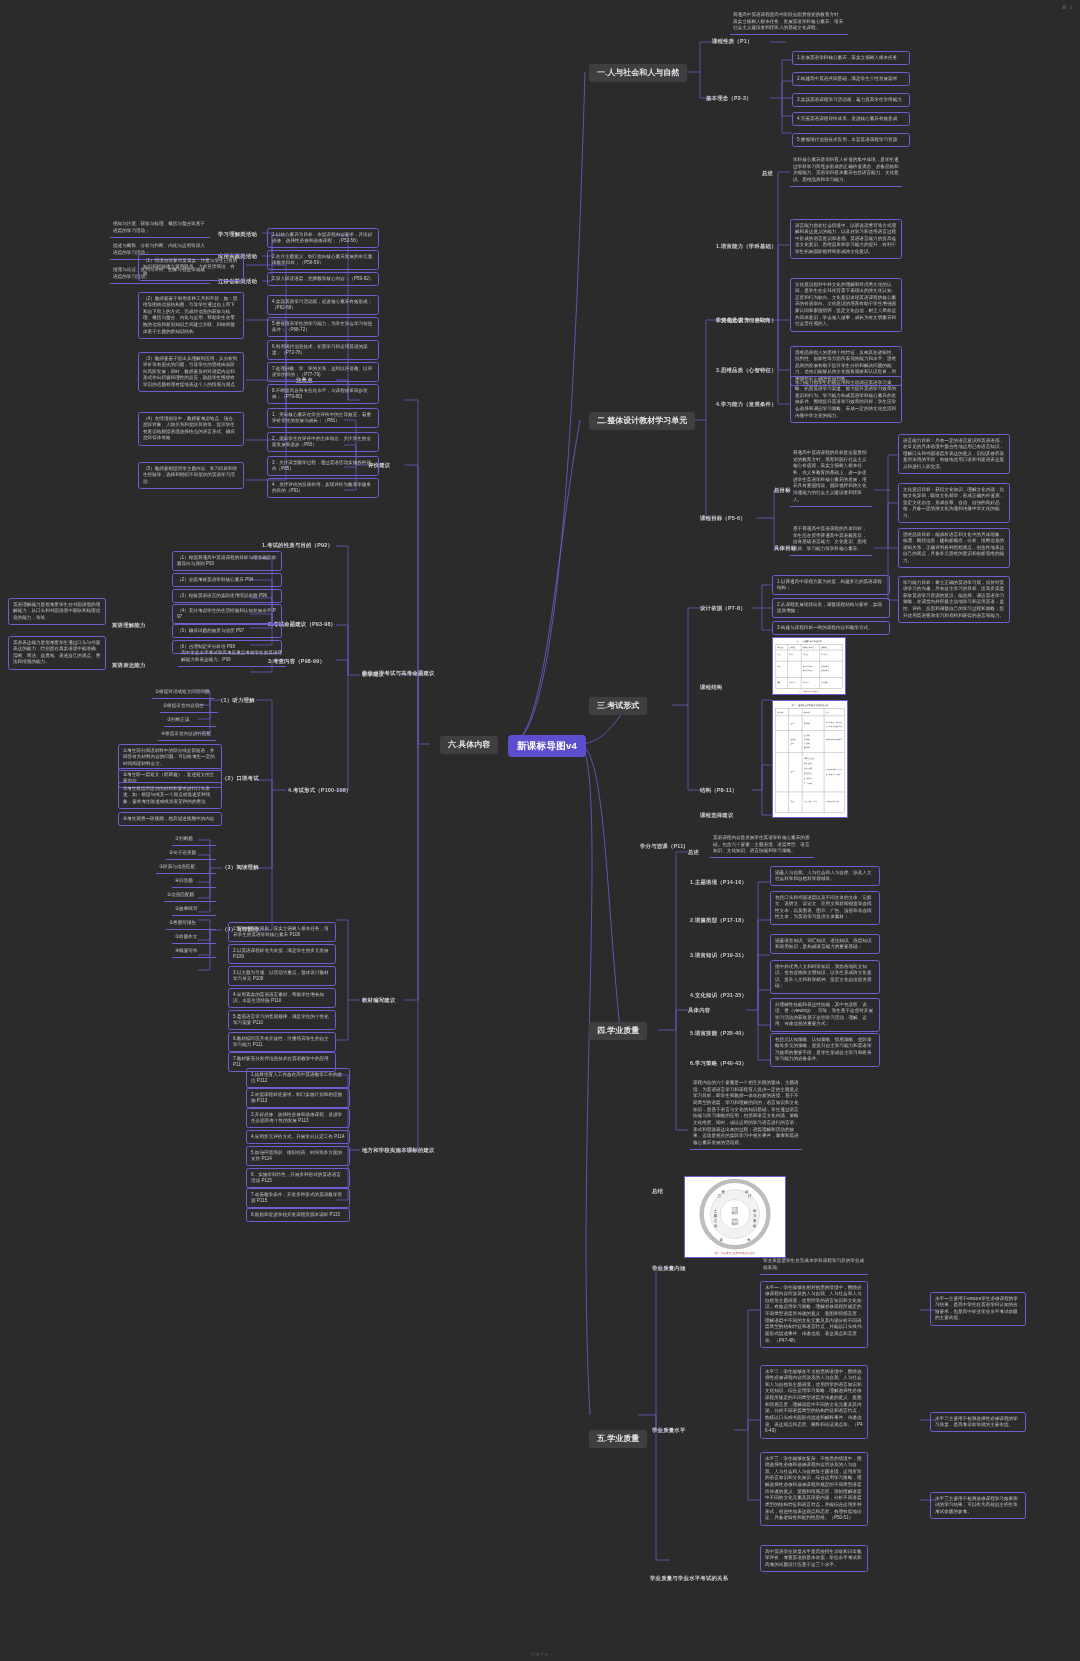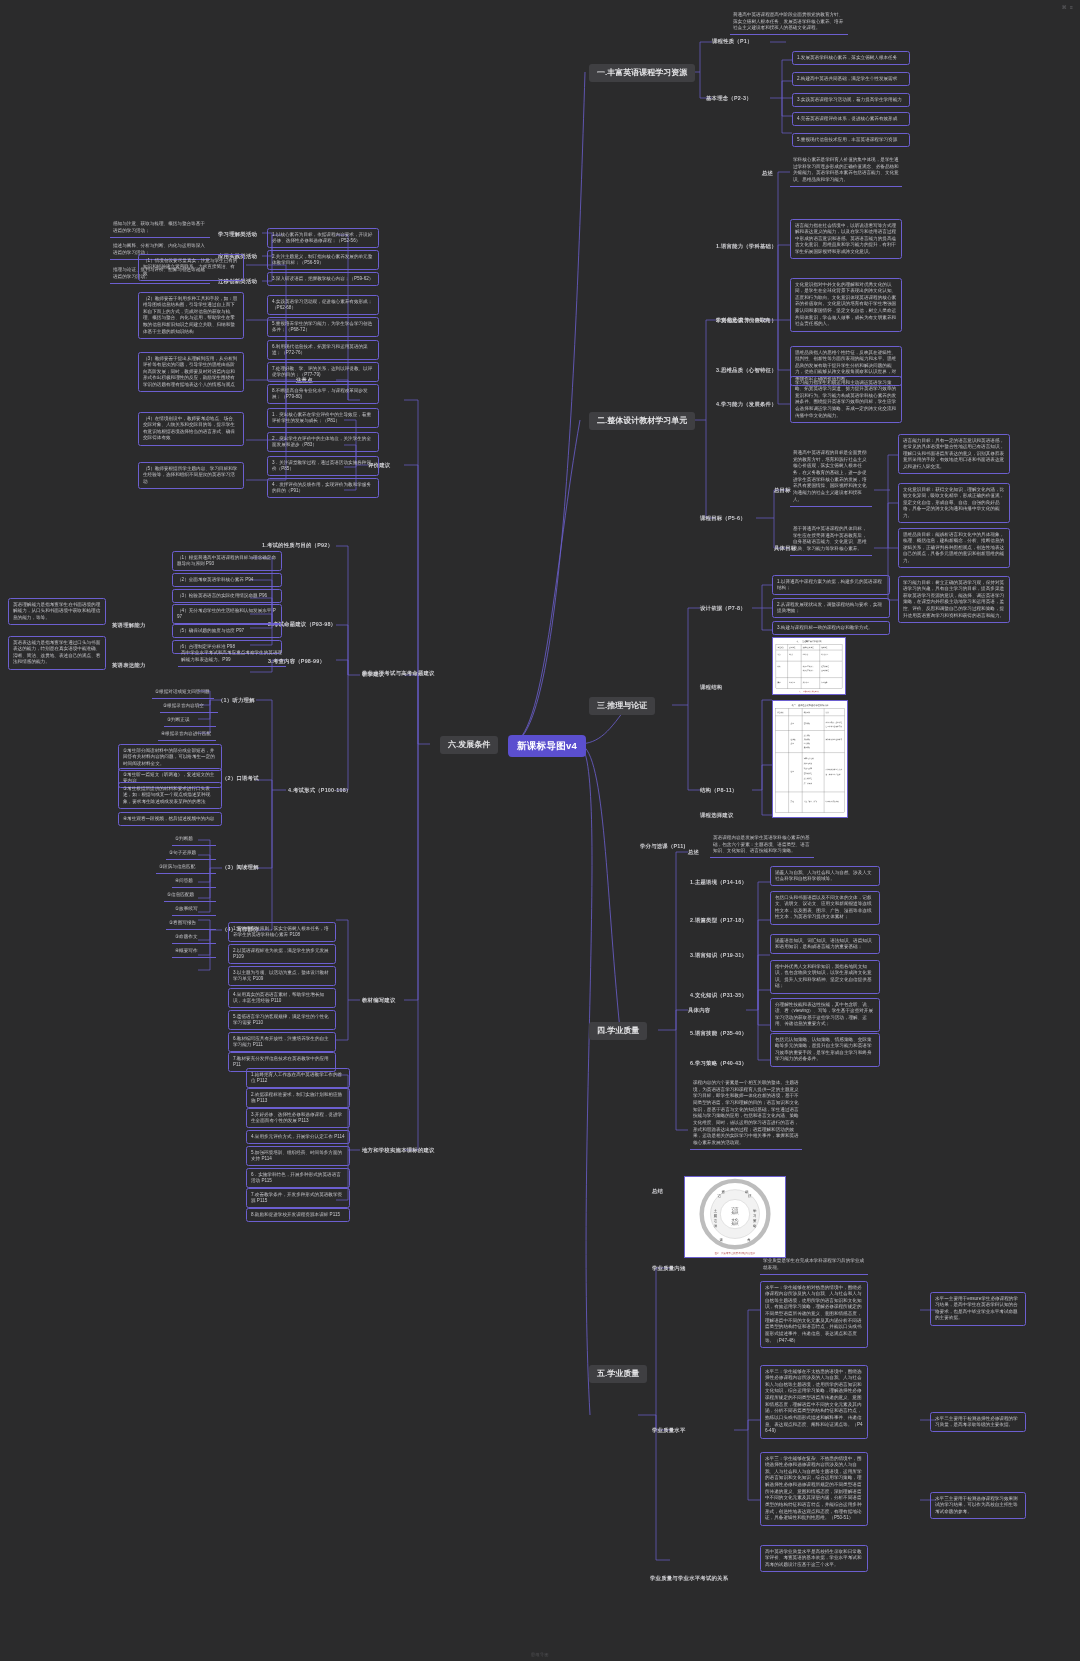--- a/index.html
+++ b/index.html
@@ -229,7 +229,7 @@
 
   <div class="node n-root" style="left:508px; top:735px;">新课标导图v4</div>
 
-  <div class="node n-l1" style="left:589px; top:64px;">一.丰富英语课程学习资源</div>
+  <div class="node n-l1" style="left:589px; top:64px;">一.人与社会和人与自然</div>
 
   <div class="node n-l2" style="left:712px; top:38px;">课程性质（P1）</div>
   <div class="node n-plain" style="left:730px; top:10px; width:118px;">普通高中英语课程是高中阶段全面贯彻党的教育方针、落实立德树人根本任务、发展英语学科核心素养、培养社会主义建设者和接班人的基础文化课程。</div>

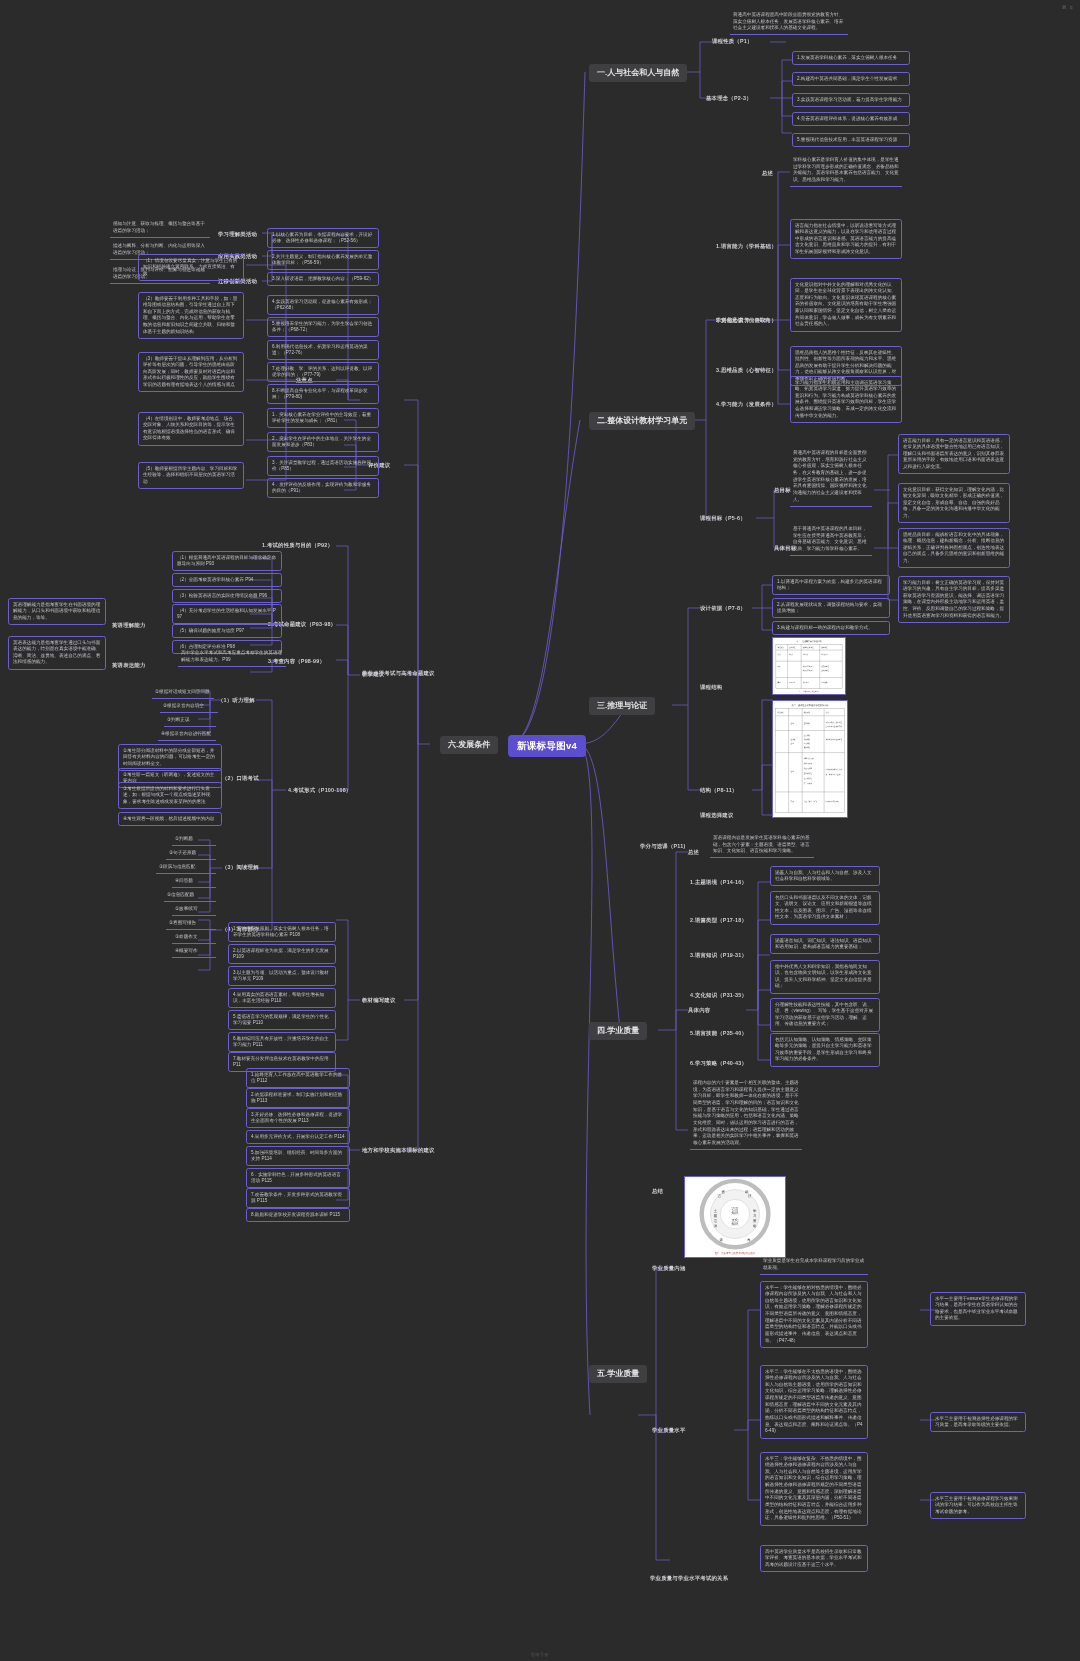--- a/index.html
+++ b/index.html
@@ -273,7 +273,7 @@
   <div class="node n-box" style="left:898px; top:528px; width:112px;">思维品质目标：能辨析语言和文化中的具体现象，梳理、概括信息，建构新概念，分析、推断信息的逻辑关系，正确评判各种思想观点，创造性地表达自己的观点，具备多元思维的意识和创新思维的能力。</div>
   <div class="node n-box" style="left:898px; top:576px; width:112px;">学习能力目标：树立正确的英语学习观，保持对英语学习的兴趣，具有自主学习的目标，提高多渠道获取英语学习资源的意识，能选择、调适英语学习策略，在课堂内外积极主动地学习和运用英语，监控、评价、反思和调整自己的学习过程和策略，提升使用英语查询学习和资料和获得的语言和能力。</div>
 
-  <div class="node n-l1" style="left:589px; top:697px;">三.推理与论证</div>
+  <div class="node n-l1" style="left:589px; top:697px;">三.考试形式</div>
 
   <div class="node n-l2" style="left:700px; top:605px;">设计依据（P7-8）</div>
   <div class="node n-box" style="left:772px; top:575px; width:118px;">1.以普通高中课程方案为依据，构建多元的英语课程结构；</div>

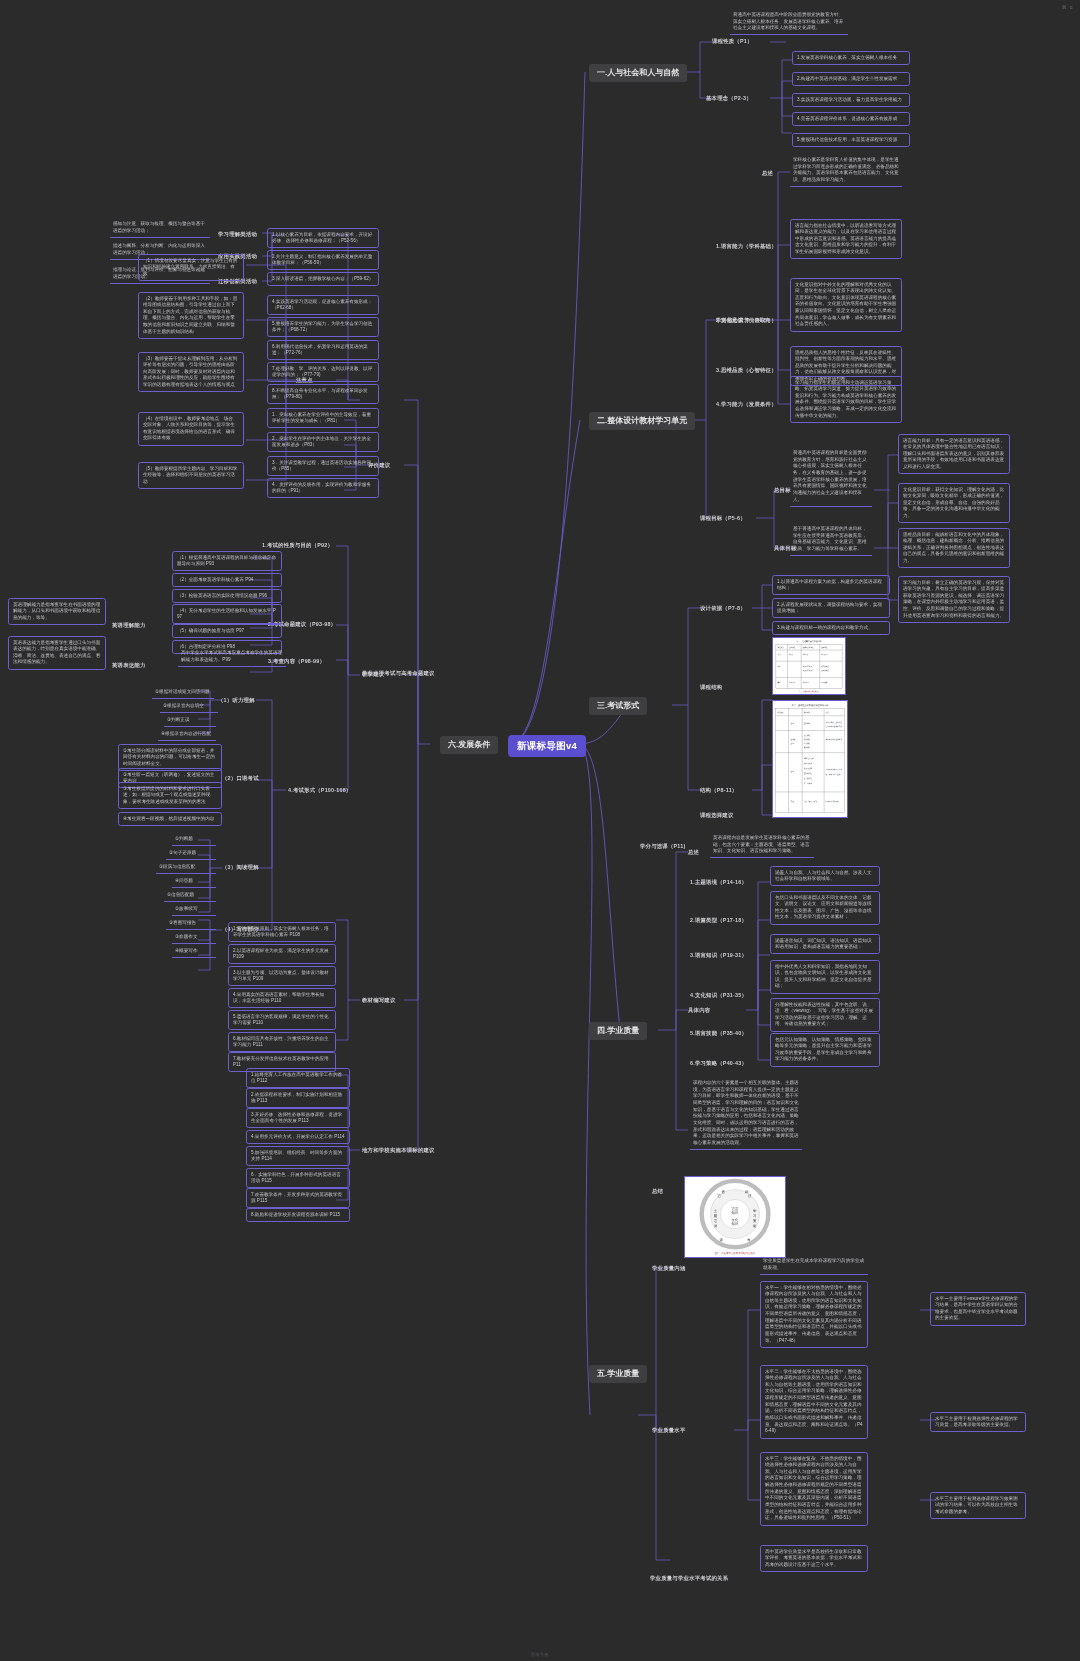--- a/index.html
+++ b/index.html
@@ -445,7 +445,7 @@
   <div class="node n-l2" style="left:650px; top:1575px;">学业质量与学业水平考试的关系</div>
   <div class="node n-box" style="left:760px; top:1545px; width:108px;">高中英语学业质量水平是高校招生录取和日常教学评价、考查英语的基本依据，学业水平考试和高考的试题设计应基于这三个水平。</div>
 
-  <div class="node n-l1" style="left:440px; top:736px;">六.发展条件</div>
+  <div class="node n-l1" style="left:440px; top:736px;">六.具体内容</div>
 
   <div class="node n-l2" style="left:362px; top:671px;">教学建议</div>
 

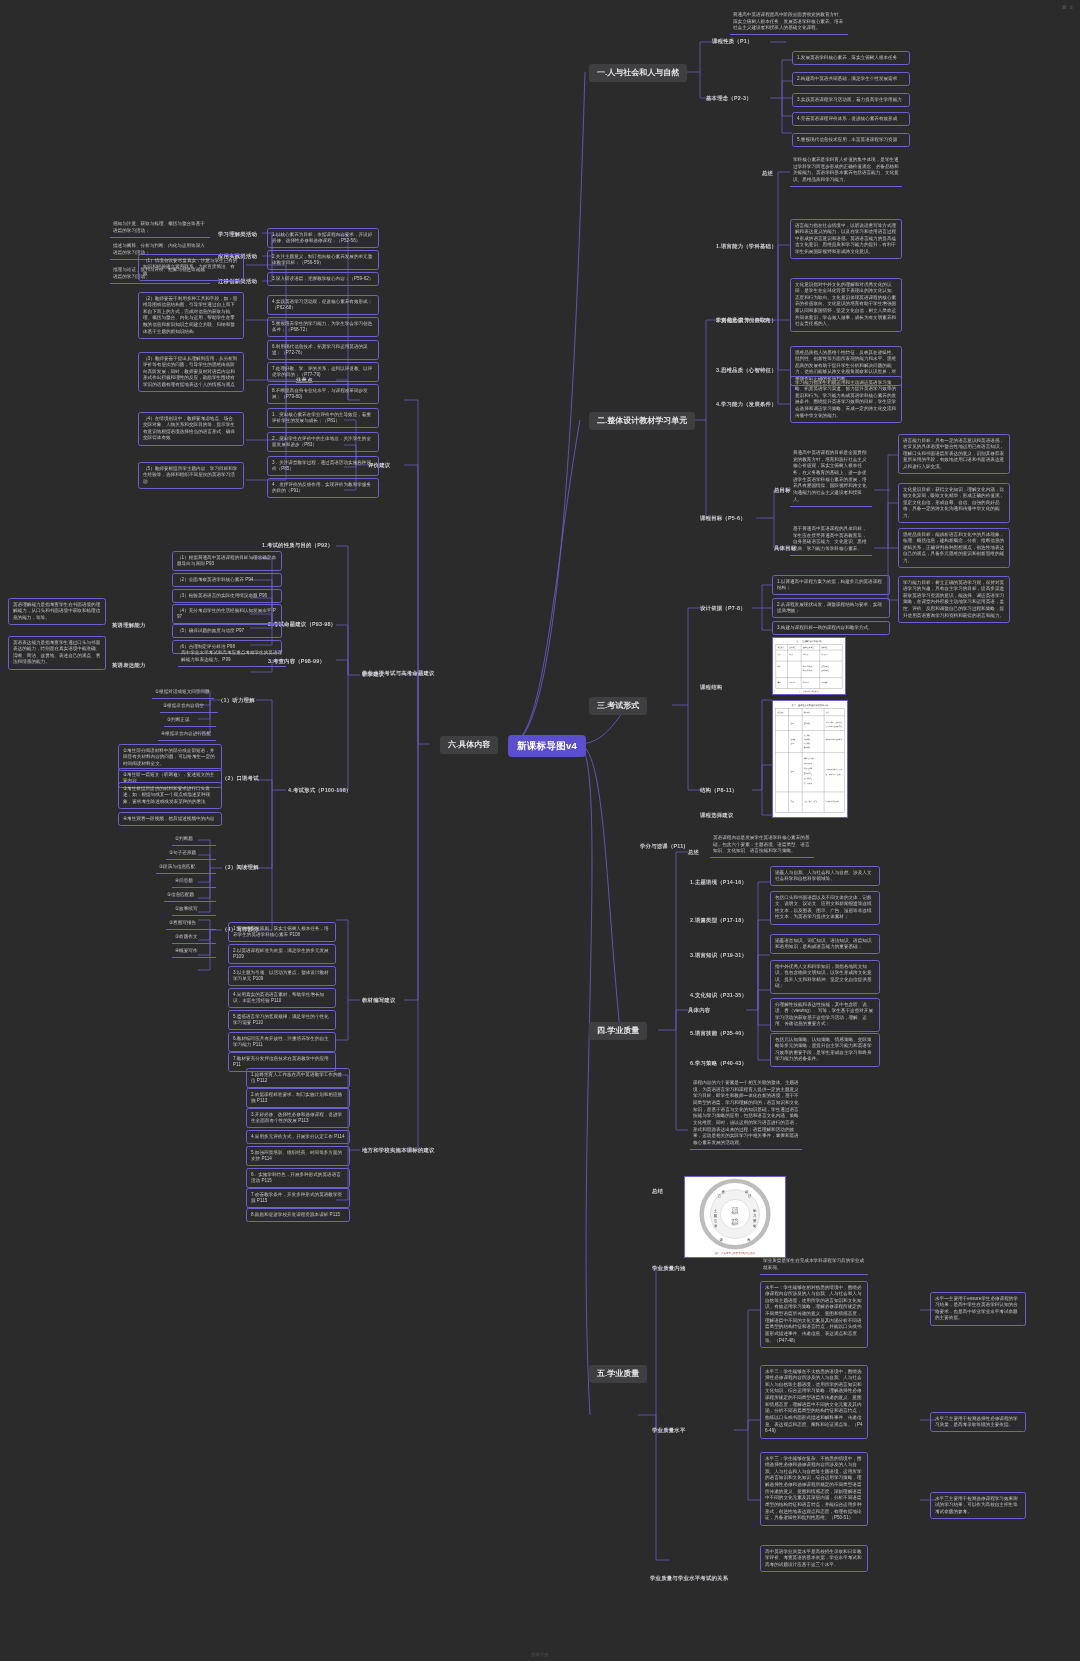--- a/index.html
+++ b/index.html
@@ -427,7 +427,7 @@
     </svg>
   </div>
 
-  <div class="node n-l1" style="left:589px; top:1365px;">五.学业质量</div>
+  <div class="node n-l1" style="left:589px; top:1430px;">五.学业质量</div>
 
   <div class="node n-l2" style="left:652px; top:1265px;">学业质量内涵</div>
   <div class="node n-plain" style="left:760px; top:1256px; width:108px;">学业质量是学生在完成本学科课程学习后的学业成就表现。</div>

